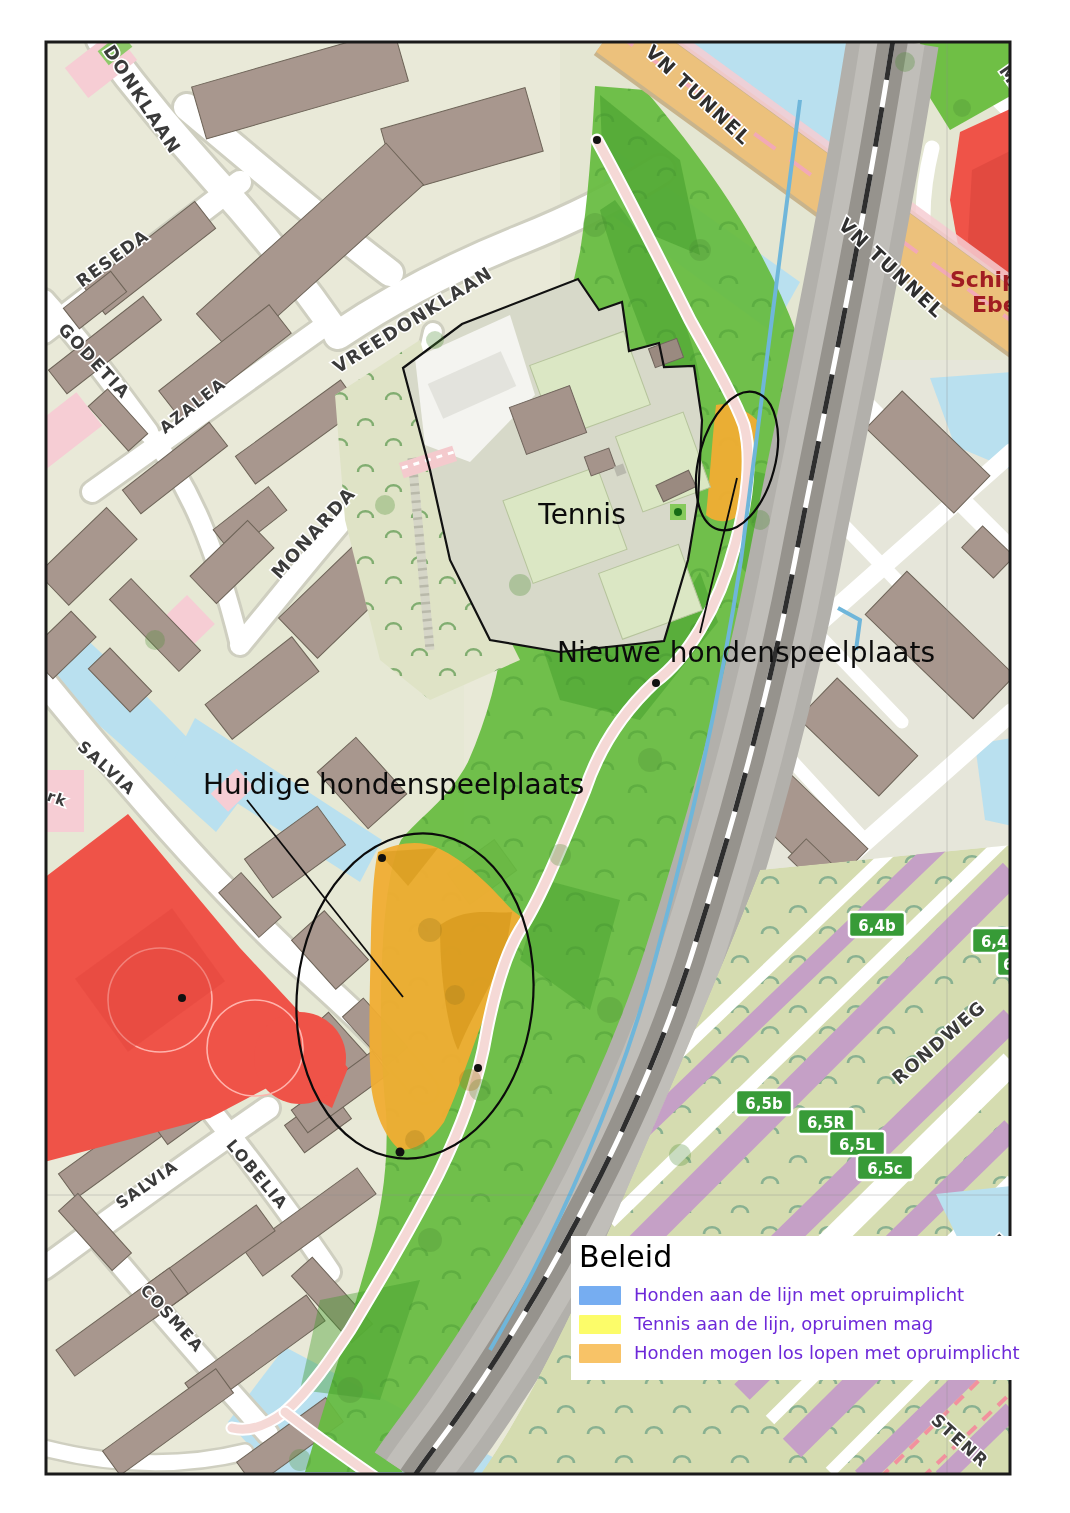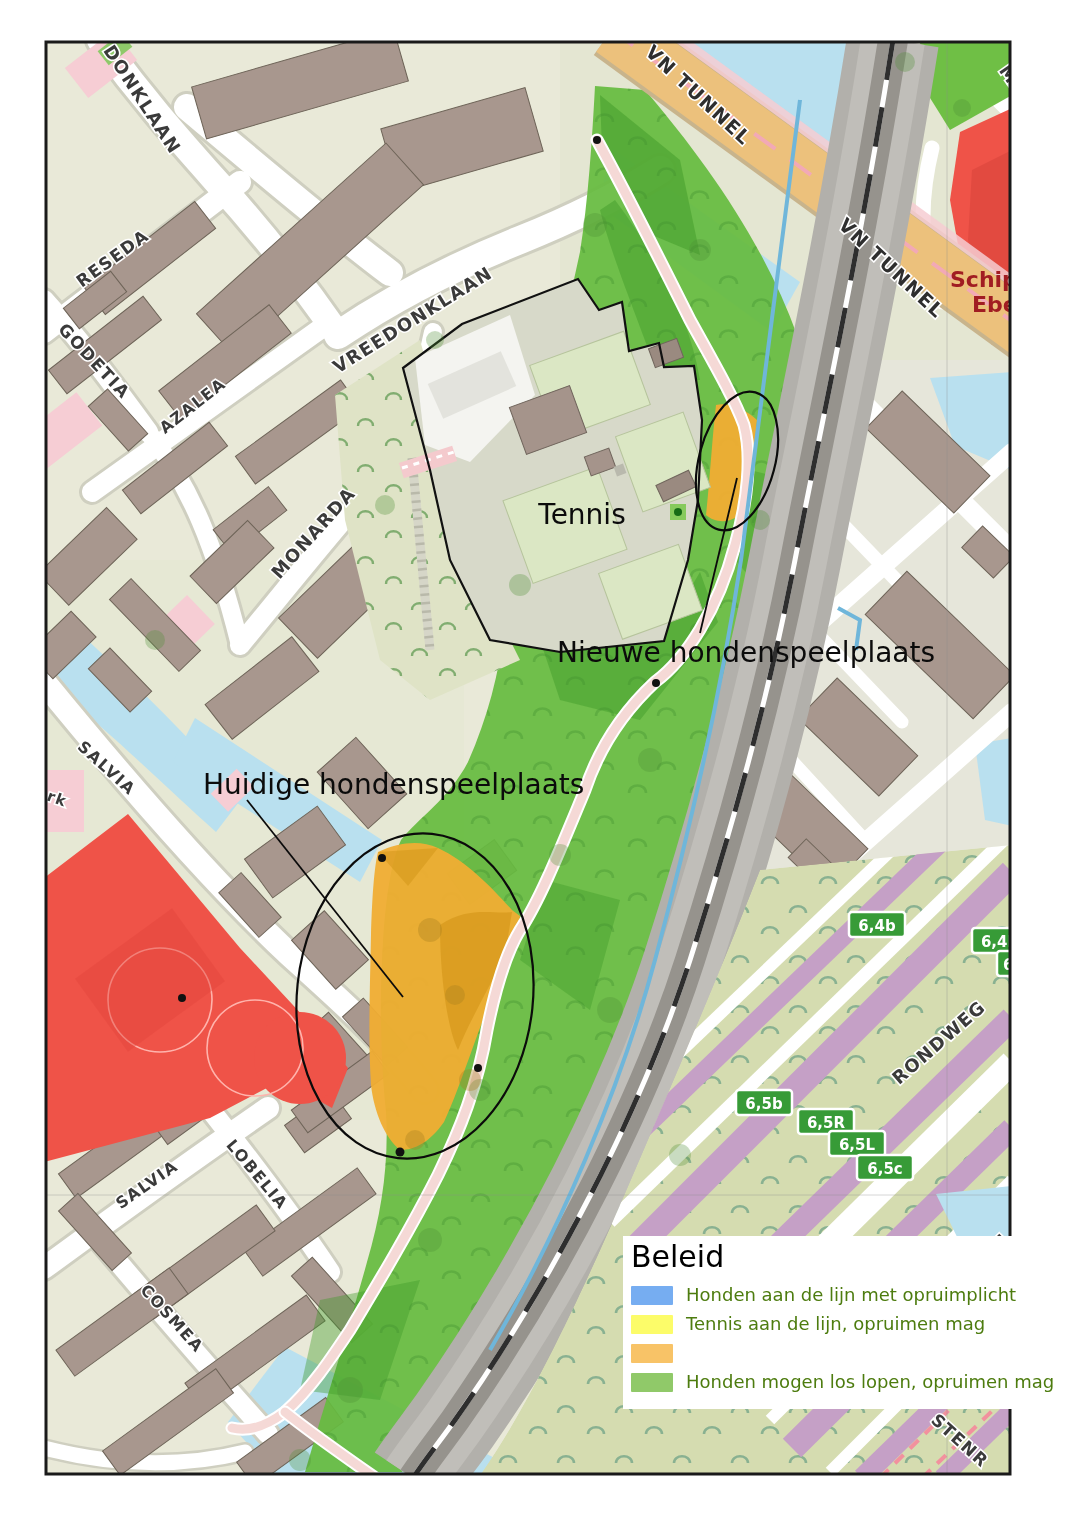--- a/index.html
+++ b/index.html
@@ -13,7 +13,7 @@
     fill:#ffffff;font-size:15px;}
   .anno-text{font-family:"DejaVu Sans","Liberation Sans",sans-serif;fill:#0b0b0b;font-size:28px;}
   .place-text{font-family:"DejaVu Sans","Liberation Sans",sans-serif;font-weight:bold;fill:#a11d22;}
-  .legend{position:absolute;left:623px;top:1236px;background:#ffffff;
+  .legend{position:absolute;left:571px;top:1236px;background:#ffffff;
     padding:4px 14px 12px 8px;z-index:5;}
   .legend-title{font-size:30px;color:#000;margin:0 0 6px 0;line-height:1.15;}
   .legend-row{display:flex;align-items:center;height:29px;}

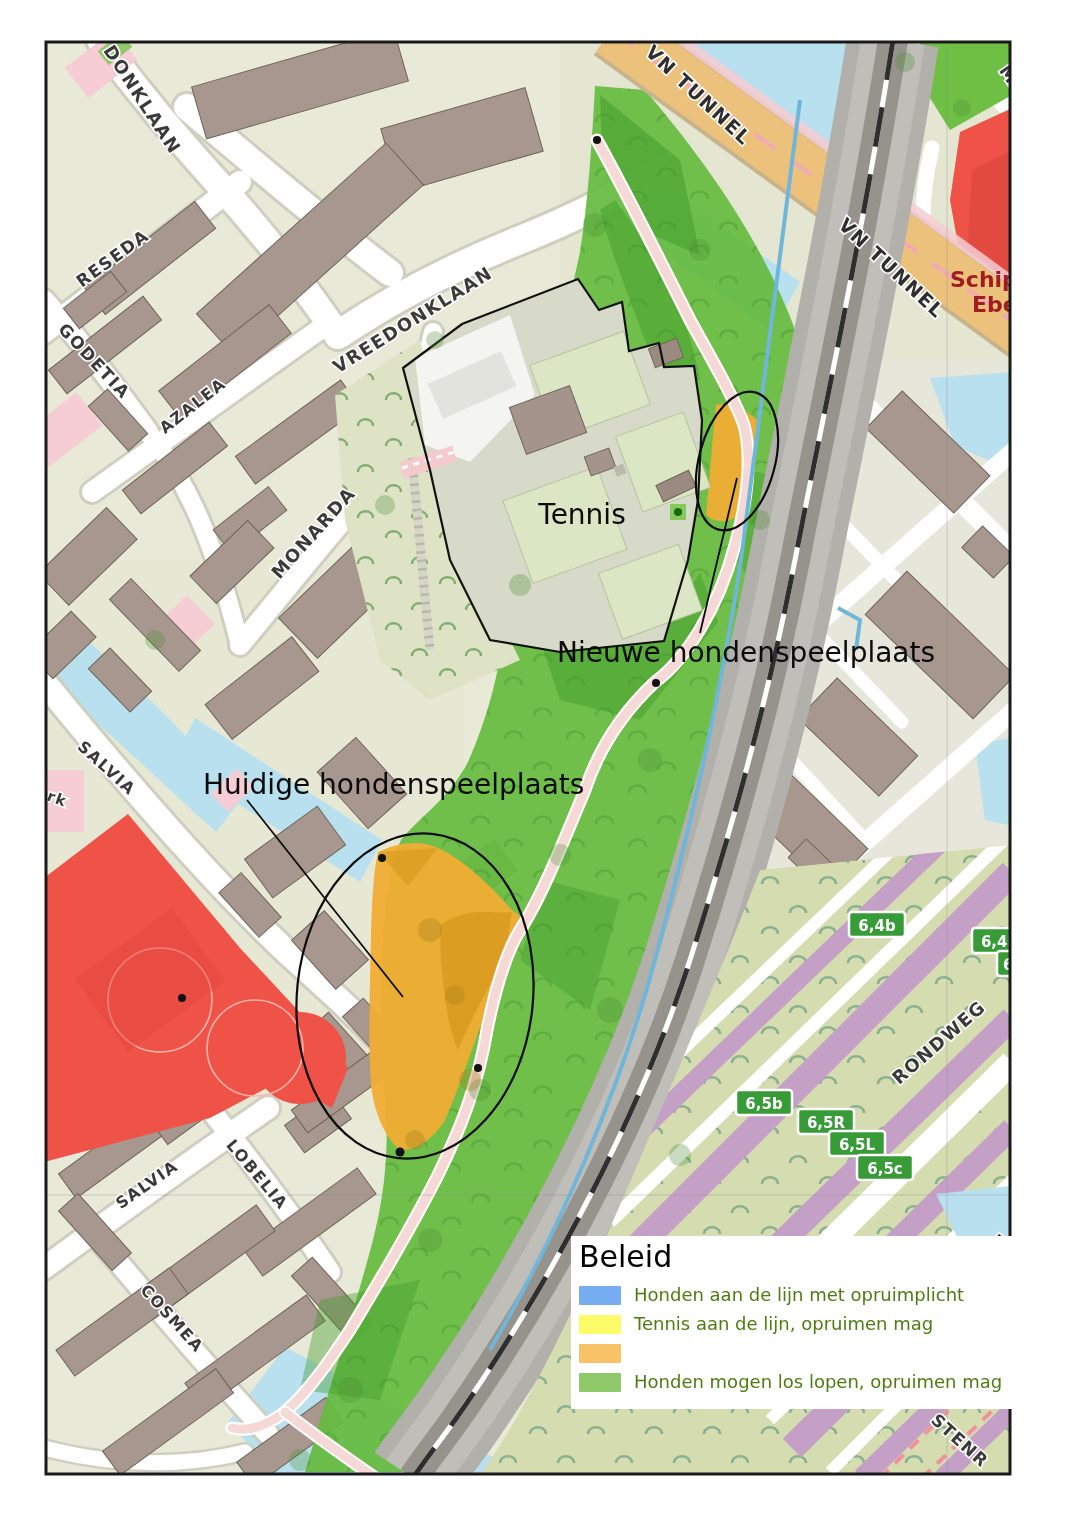--- a/index.html
+++ b/index.html
@@ -18,7 +18,7 @@
   .legend-title{font-size:30px;color:#000;margin:0 0 6px 0;line-height:1.15;}
   .legend-row{display:flex;align-items:center;height:29px;}
   .legend-swatch{width:42px;height:19px;margin-right:13px;flex:0 0 auto;border-radius:1px;}
-  .legend-label{font-size:18px;color:#4d7c0f;white-space:nowrap;line-height:1;}
+  .legend-label{font-size:18px;color:#6d28d9;white-space:nowrap;line-height:1;}
 </style>
 </head>
 <body>

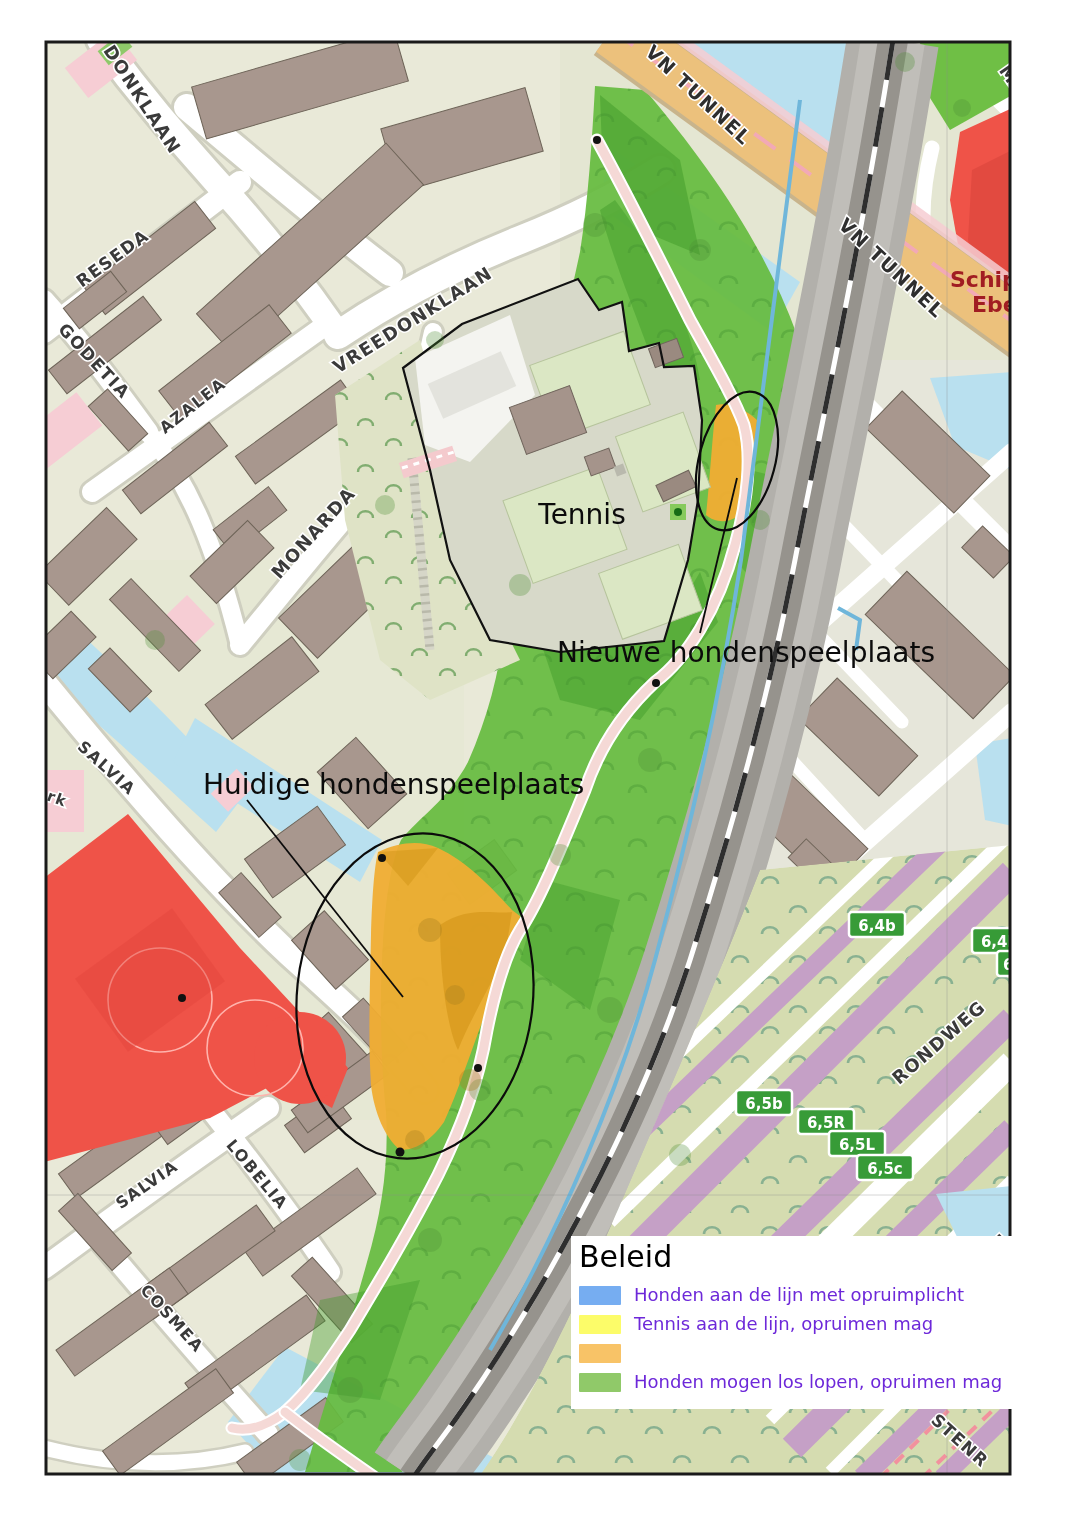--- a/index.html
+++ b/index.html
@@ -412,6 +412,7 @@
   </div>
   <div class="legend-row">
     <span class="legend-swatch" style="background: rgb(248, 195, 103);"></span>
+    <span class="legend-label">Honden mogen los lopen met opruimplicht</span>
   </div>
   <div class="legend-row">
     <span class="legend-swatch" style="background: rgb(144, 201, 105);"></span>

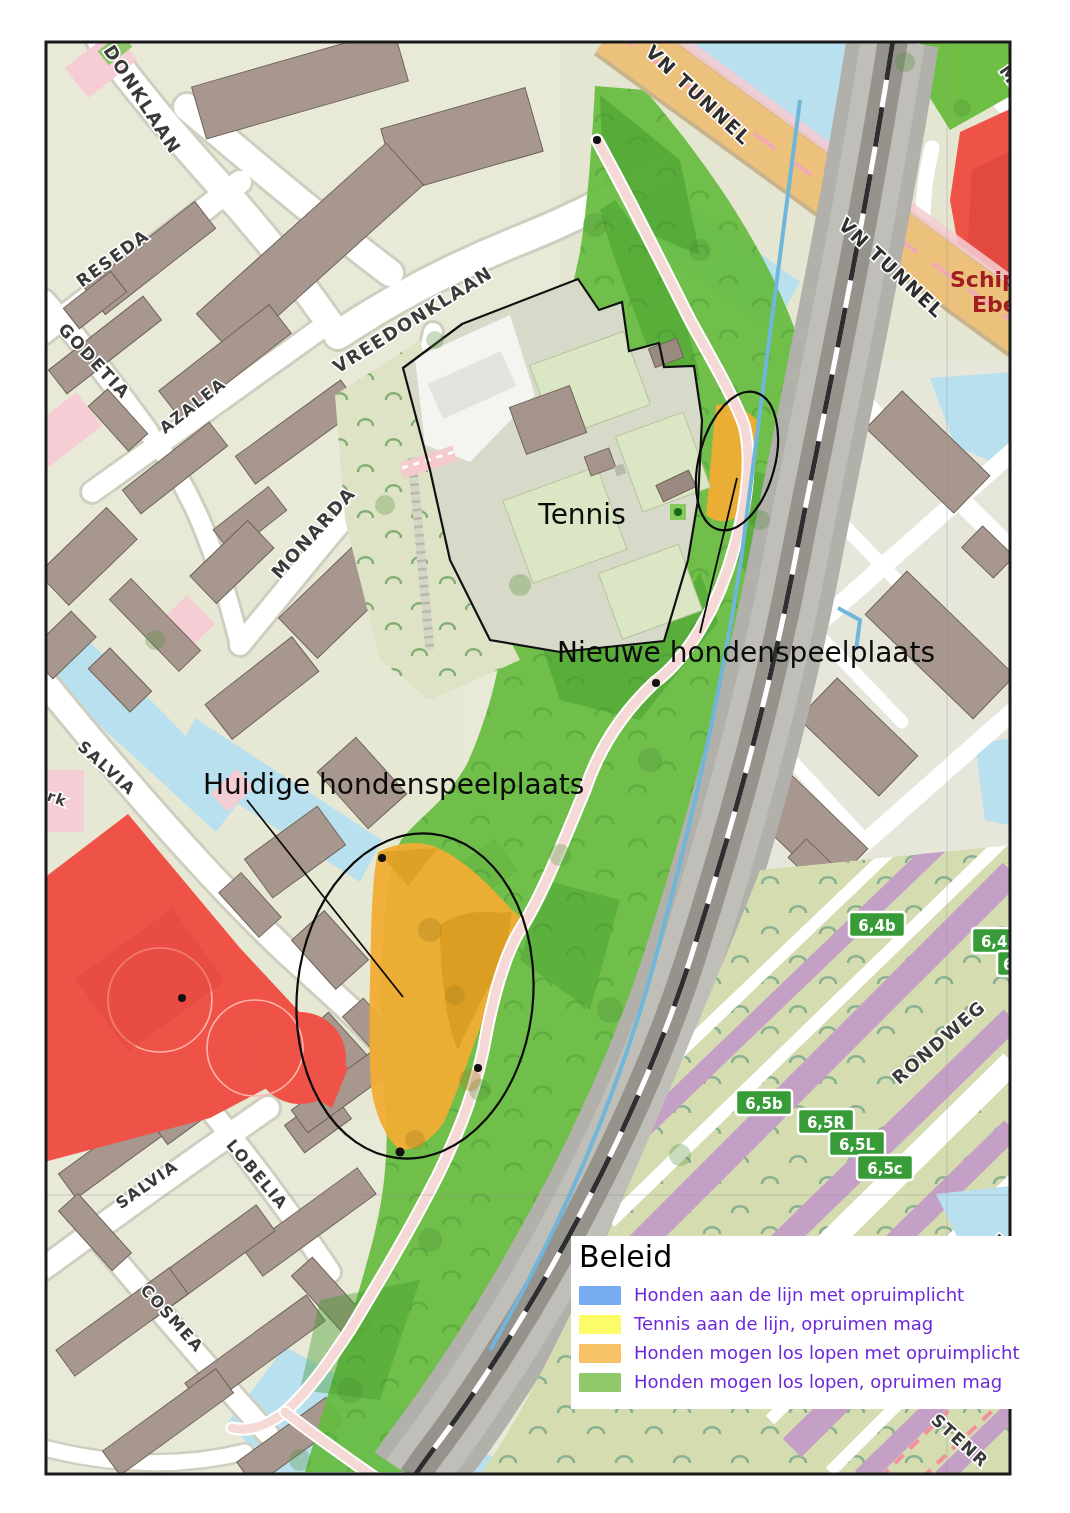--- a/index.html
+++ b/index.html
@@ -414,10 +414,6 @@
     <span class="legend-swatch" style="background: rgb(248, 195, 103);"></span>
     <span class="legend-label">Honden mogen los lopen met opruimplicht</span>
   </div>
-  <div class="legend-row">
-    <span class="legend-swatch" style="background: rgb(144, 201, 105);"></span>
-    <span class="legend-label">Honden mogen los lopen, opruimen mag</span>
-  </div>
 </div>
 </div>
 

